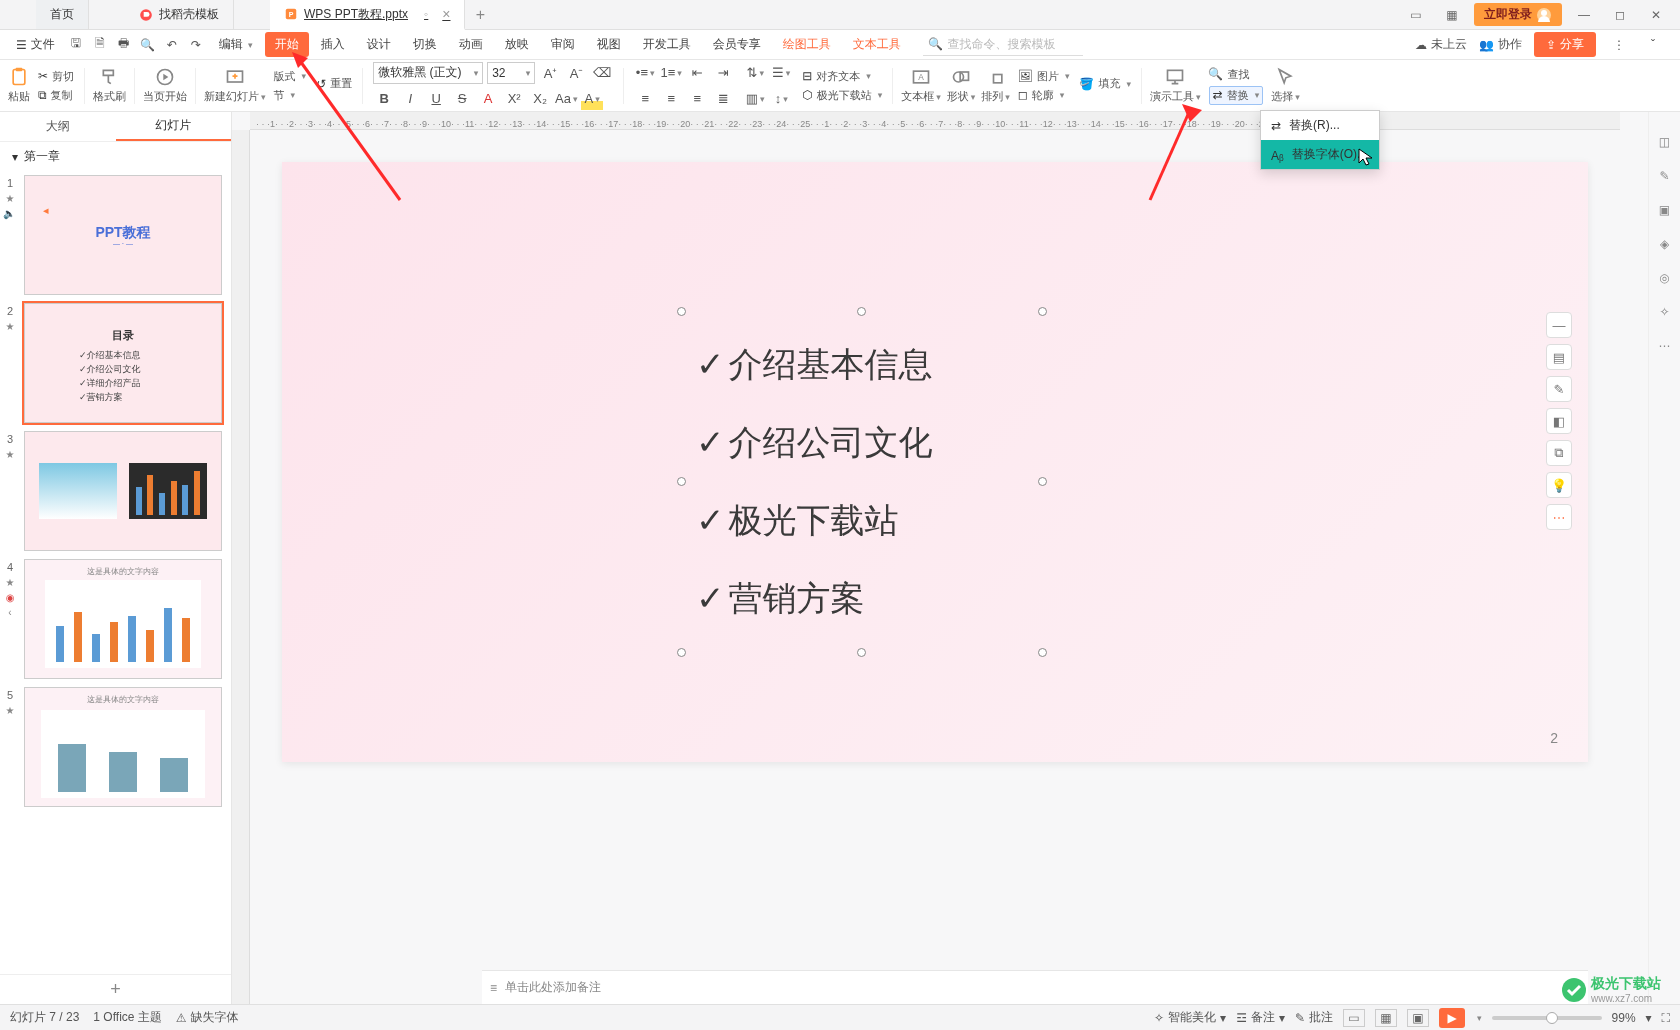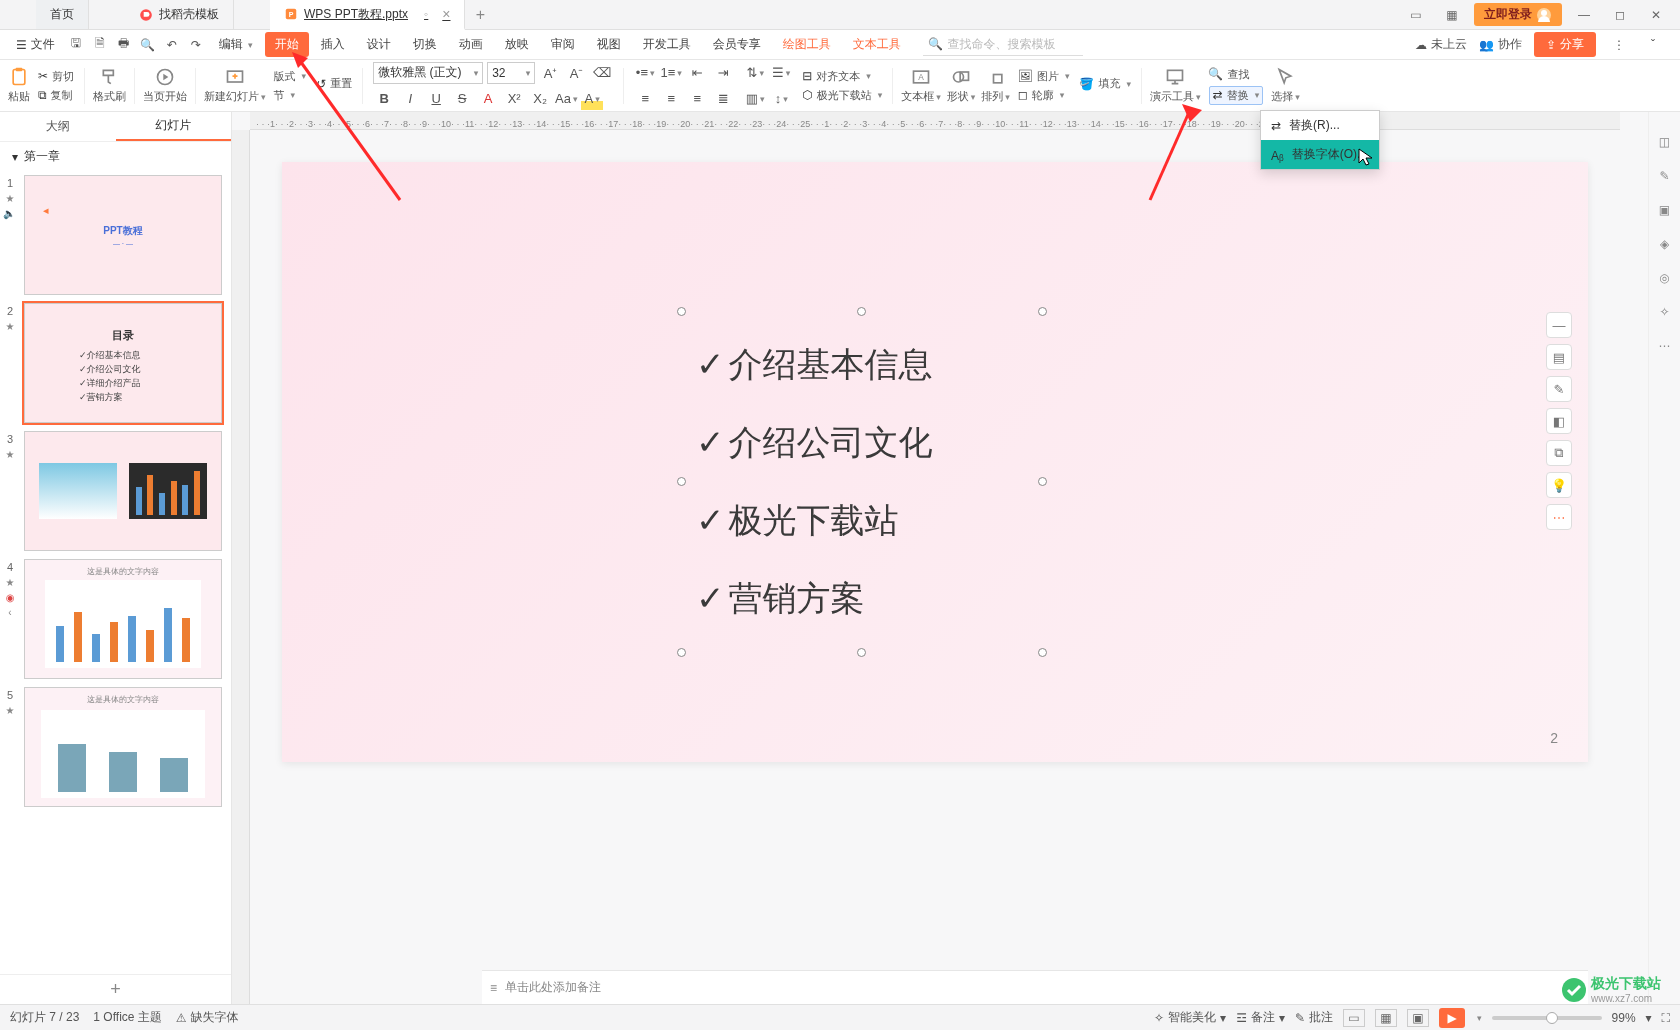--- a/index.html
+++ b/index.html
@@ -417,7 +417,7 @@
           </div>
         <div class="thumb">
           <div style="position:absolute;left:18px;top:28px;color:#ff7a3c;font-size:11px;">◂</div>
-          <div style="position:absolute;top:48px;left:0;right:0;text-align:center;color:#4a6fd8;font-size:10px;font-weight:bold;">PPT教程</div>
+          <div style="position:absolute;top:48px;left:0;right:0;text-align:center;color:#4a6fd8;font-size:14px;font-weight:bold;">PPT教程</div>
           <div style="position:absolute;top:64px;left:0;right:0;text-align:center;color:#4a6fd8;font-size:7px;">— · —</div>
         </div>
       </div>

